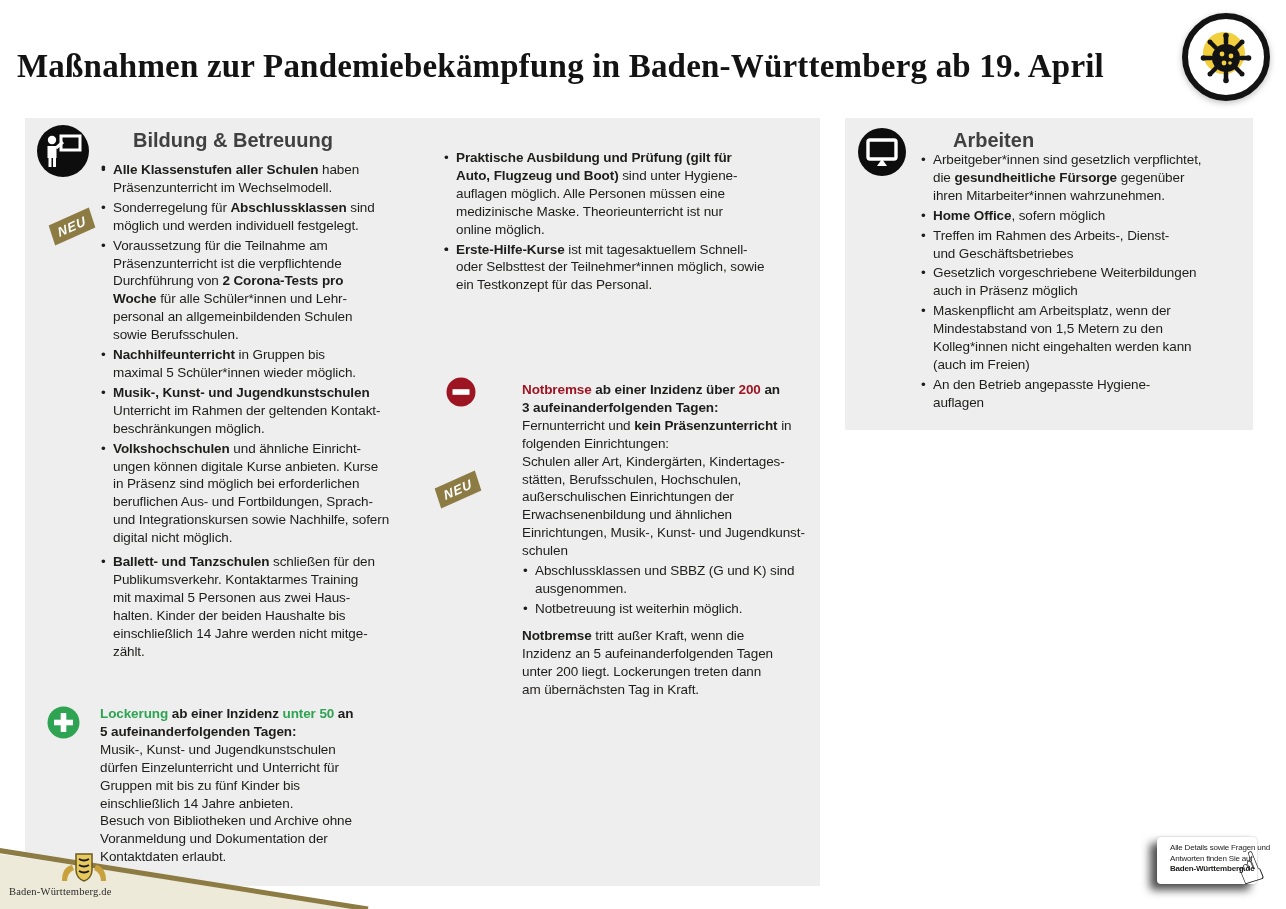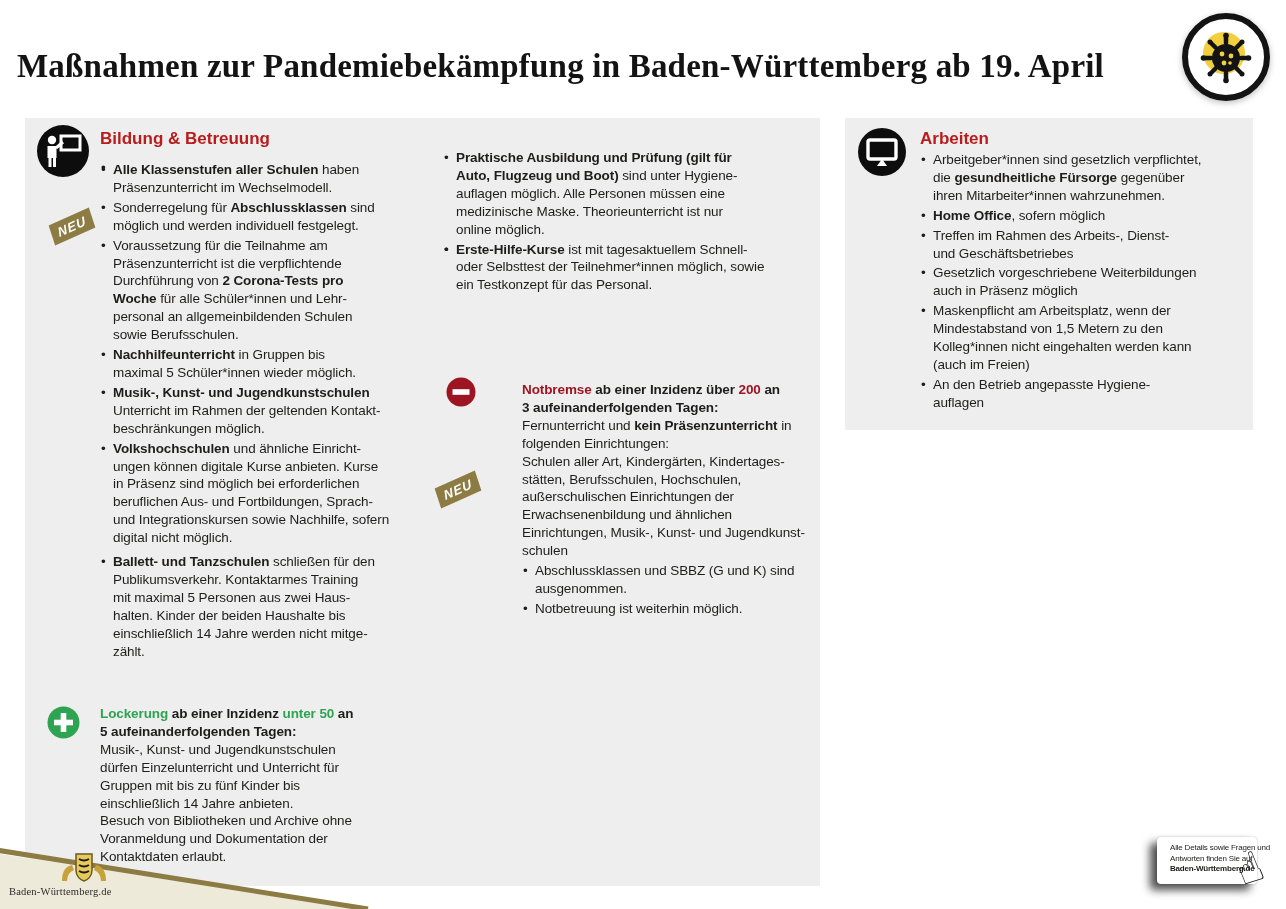--- a/index.html
+++ b/index.html
@@ -10,7 +10,7 @@
   .panel{position:absolute;background:#efeeee;}
   #panel-main{left:25px;top:118px;width:795px;height:768px;}
   #panel-work{left:845px;top:118px;width:408px;height:312px;}
-  .sec-h{position:absolute;font-size:17px;font-weight:700;color:#b91c1c;white-space:nowrap;}
+  .sec-h{position:absolute;font-size:20px;font-weight:700;color:#404040;white-space:nowrap;margin-left:33px;}
   .circ-icon{position:absolute;}
   .col{position:absolute;}
   .bullet{position:relative;padding-left:13px;margin:0 0 2px 0;font-size:13.5px;

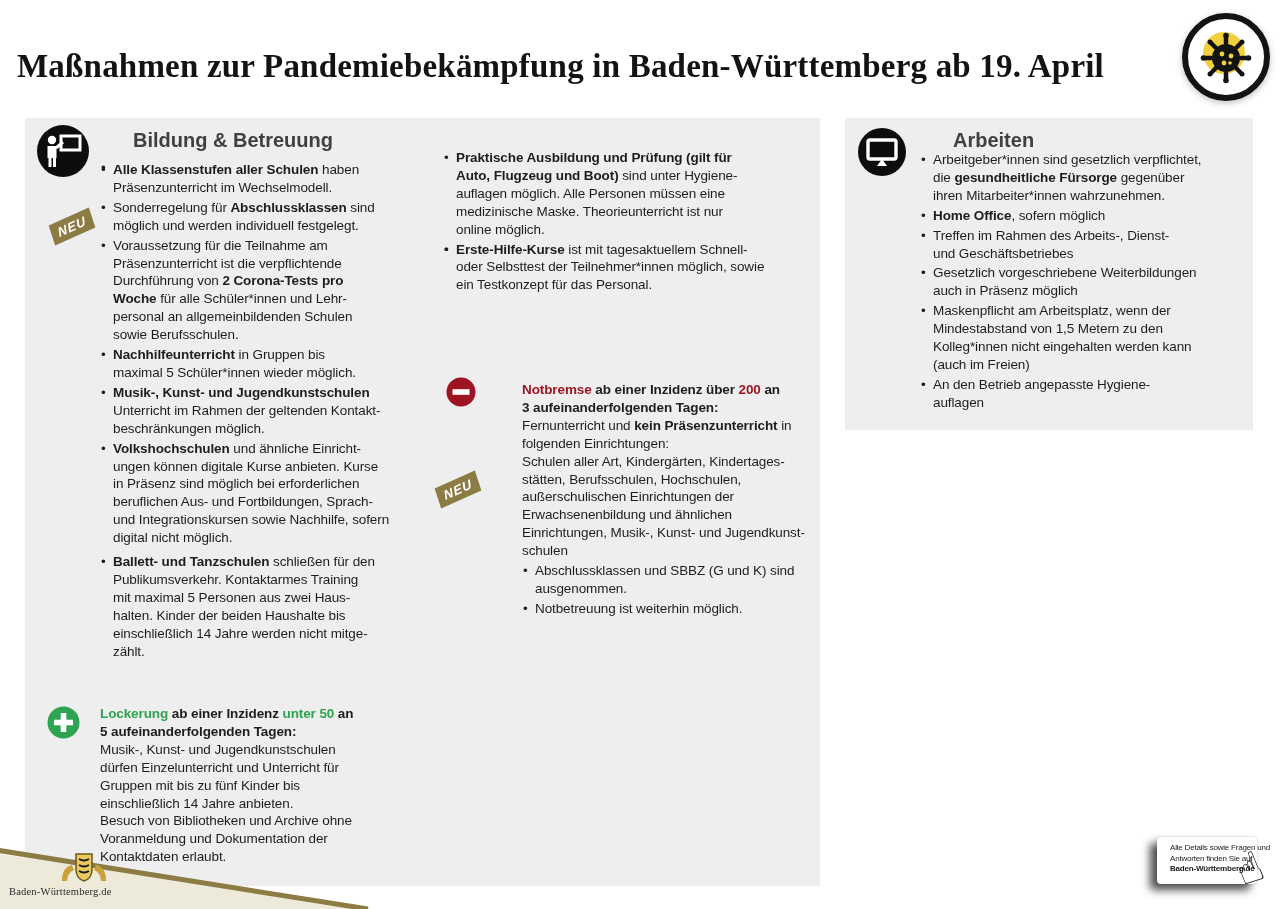--- a/index.html
+++ b/index.html
@@ -141,6 +141,7 @@
         <div class="bullet"><span class="dot">•</span><span class="bt"><span>Abschlussklassen und SBBZ (G und K) sind</span><br><span>ausgenommen.</span></span></div>
         <div class="bullet"><span class="dot">•</span><span class="bt"><span>Notbetreuung ist weiterhin möglich.</span></span></div>
       </div>
+    <div class="rich" id="notbremse-note"><span class="b">Notbremse</span><span> tritt außer Kraft, wenn die</span><br><span>Inzidenz an 5 aufeinanderfolgenden Tagen</span><br><span>unter 200 liegt. Lockerungen treten dann</span><br><span>am übernächsten Tag in Kraft.</span></div>
   </div>
 
   <div class="circ-icon" style="left:857px;top:127px;">

